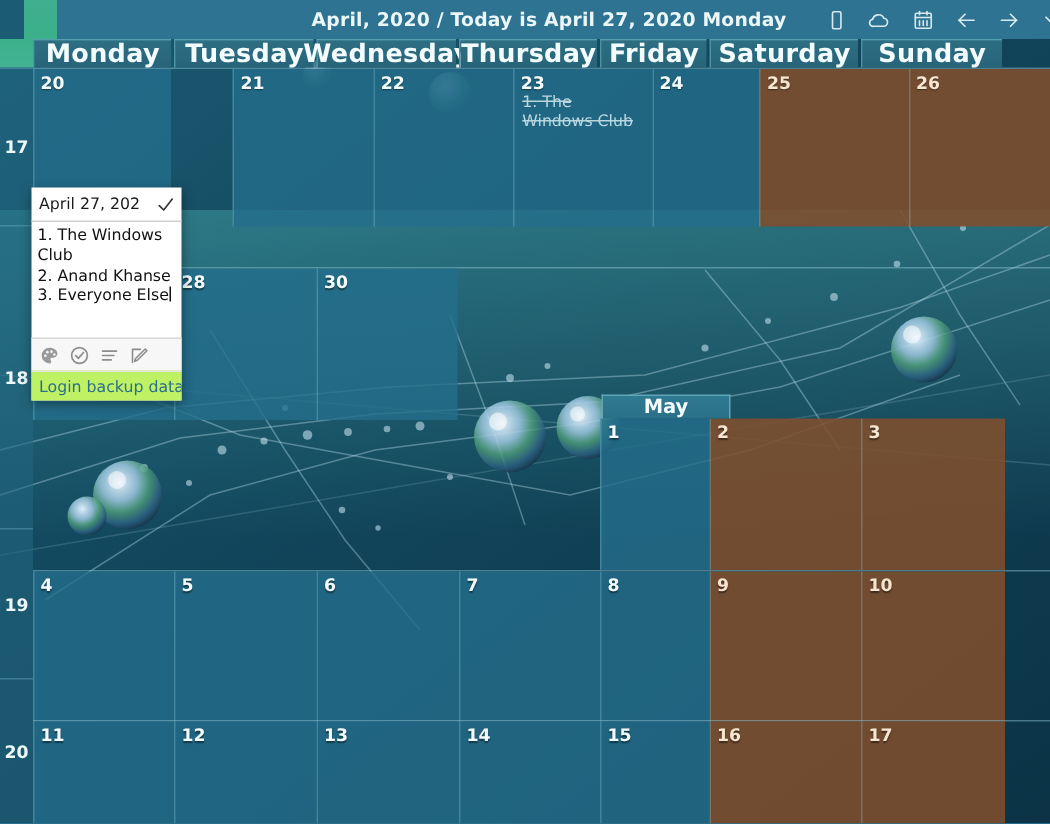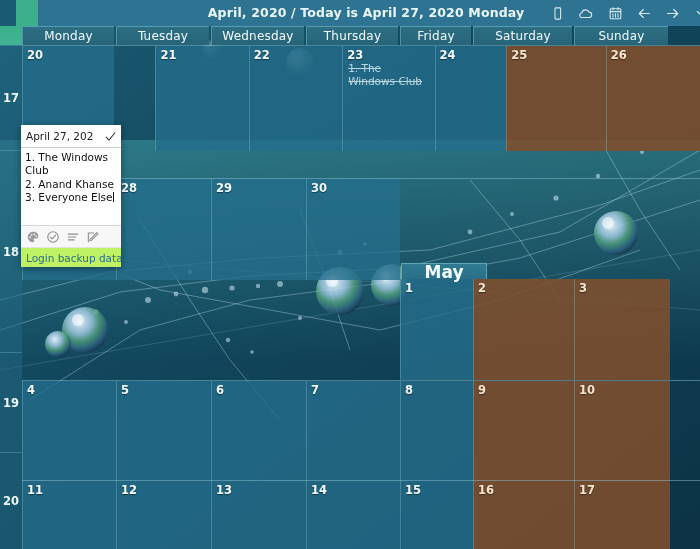--- a/index.html
+++ b/index.html
@@ -99,8 +99,8 @@
     border-left: 1px solid #4c93a6;
     border-top: 1px solid #54a0b0;
     color: #f2fbfd;
-    font-size: 12px;
-    font-weight: normal;
+    font-size: 17px;
+    font-weight: bold;
     display: flex;
     align-items: center;
     justify-content: center;

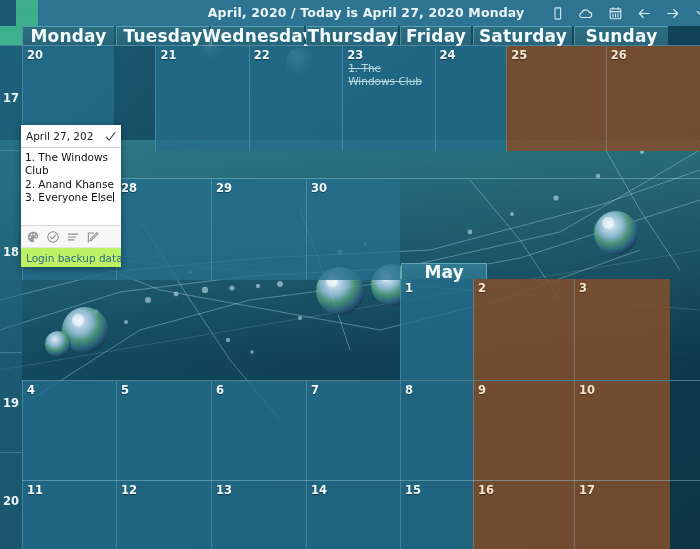--- a/index.html
+++ b/index.html
@@ -453,9 +453,6 @@
         <div class="day-cell weekday-cell" style="width: 95px; height: 101px;">
           <div class="daynum">28</div>
         </div>
-        <div class="day-cell weekday-cell" style="width: 95px; height: 101px;">
-          <div class="daynum">29</div>
-        </div>
         <div class="day-cell weekday-cell" style="width: 94px; height: 101px;">
           <div class="daynum">30</div>
         </div>

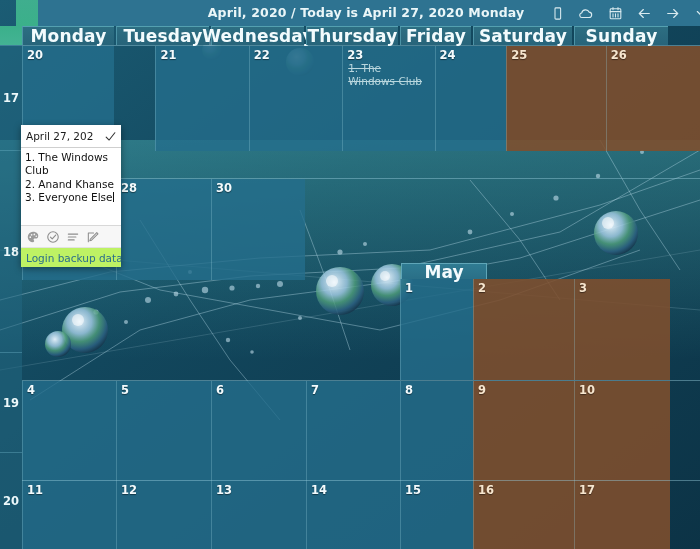--- a/index.html
+++ b/index.html
@@ -179,7 +179,7 @@
     border: 1px solid #5fa6b8;
     border-bottom: none;
     color: #f4fbfd;
-    font-size: 17px;
+    font-size: 13px;
     font-weight: bold;
     display: flex;
     align-items: center;

